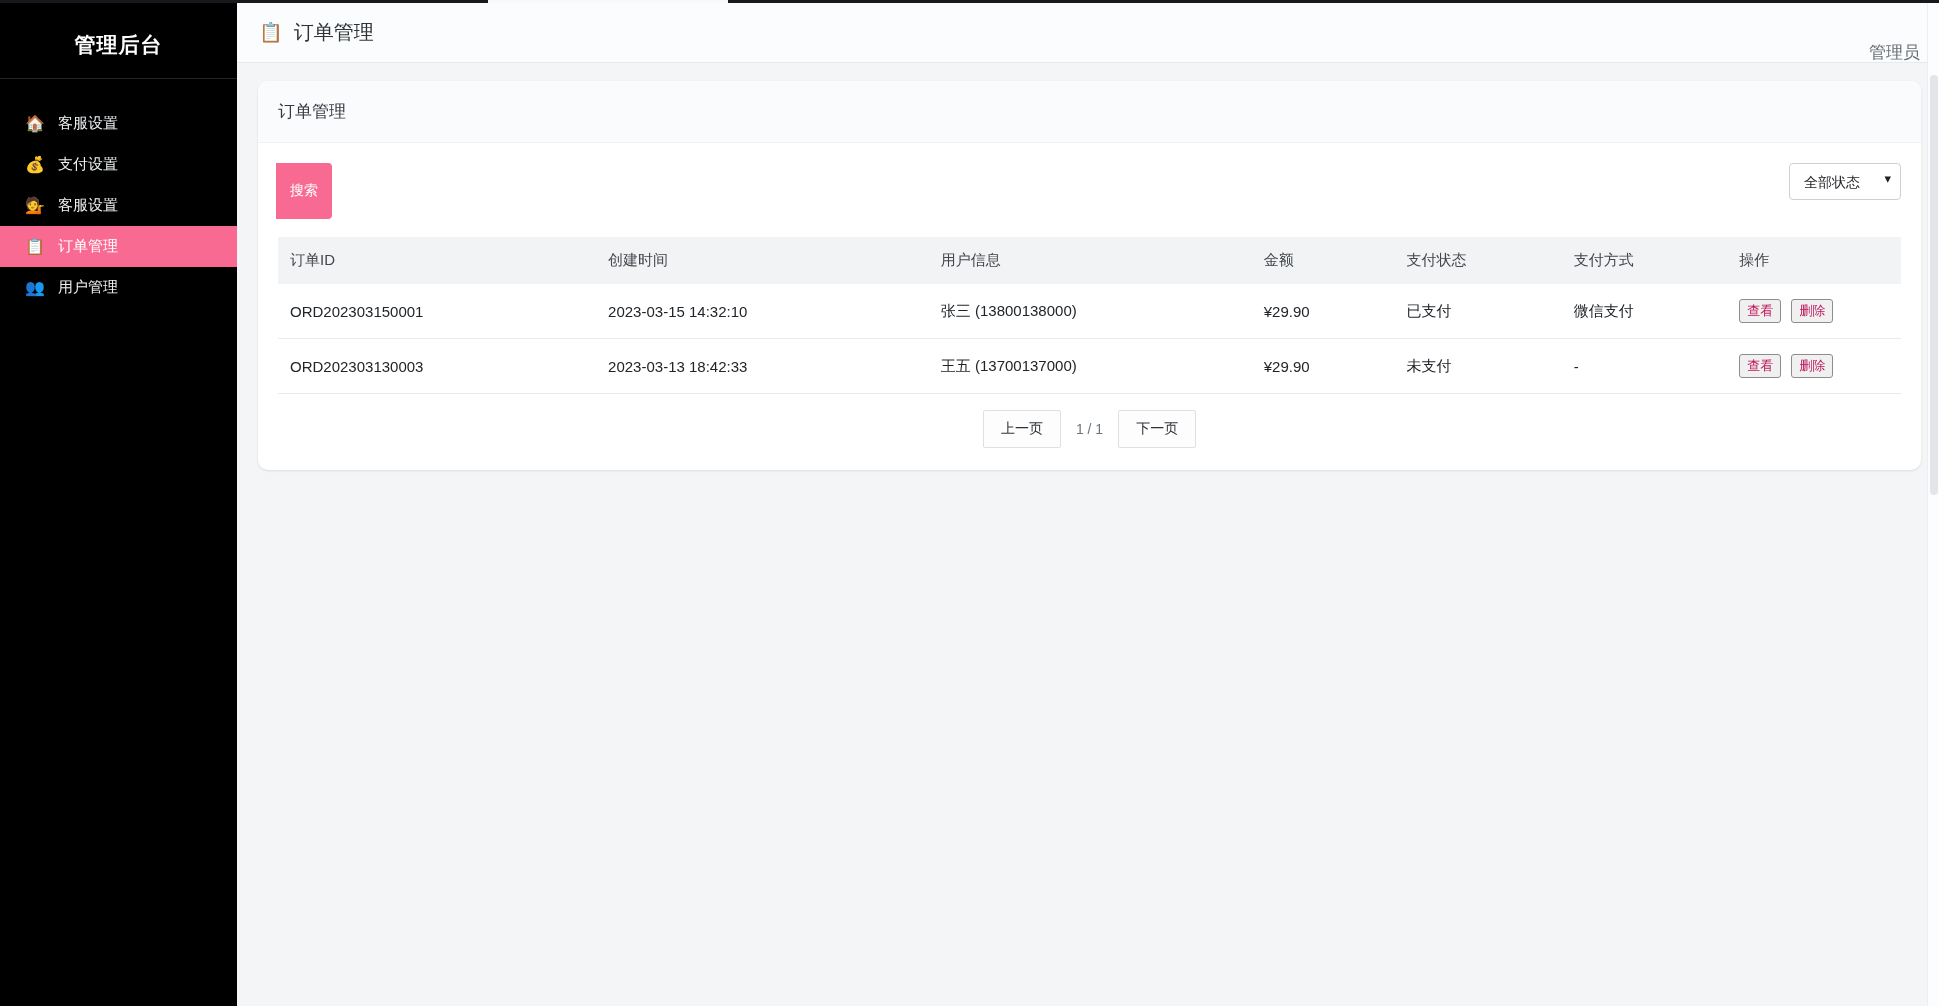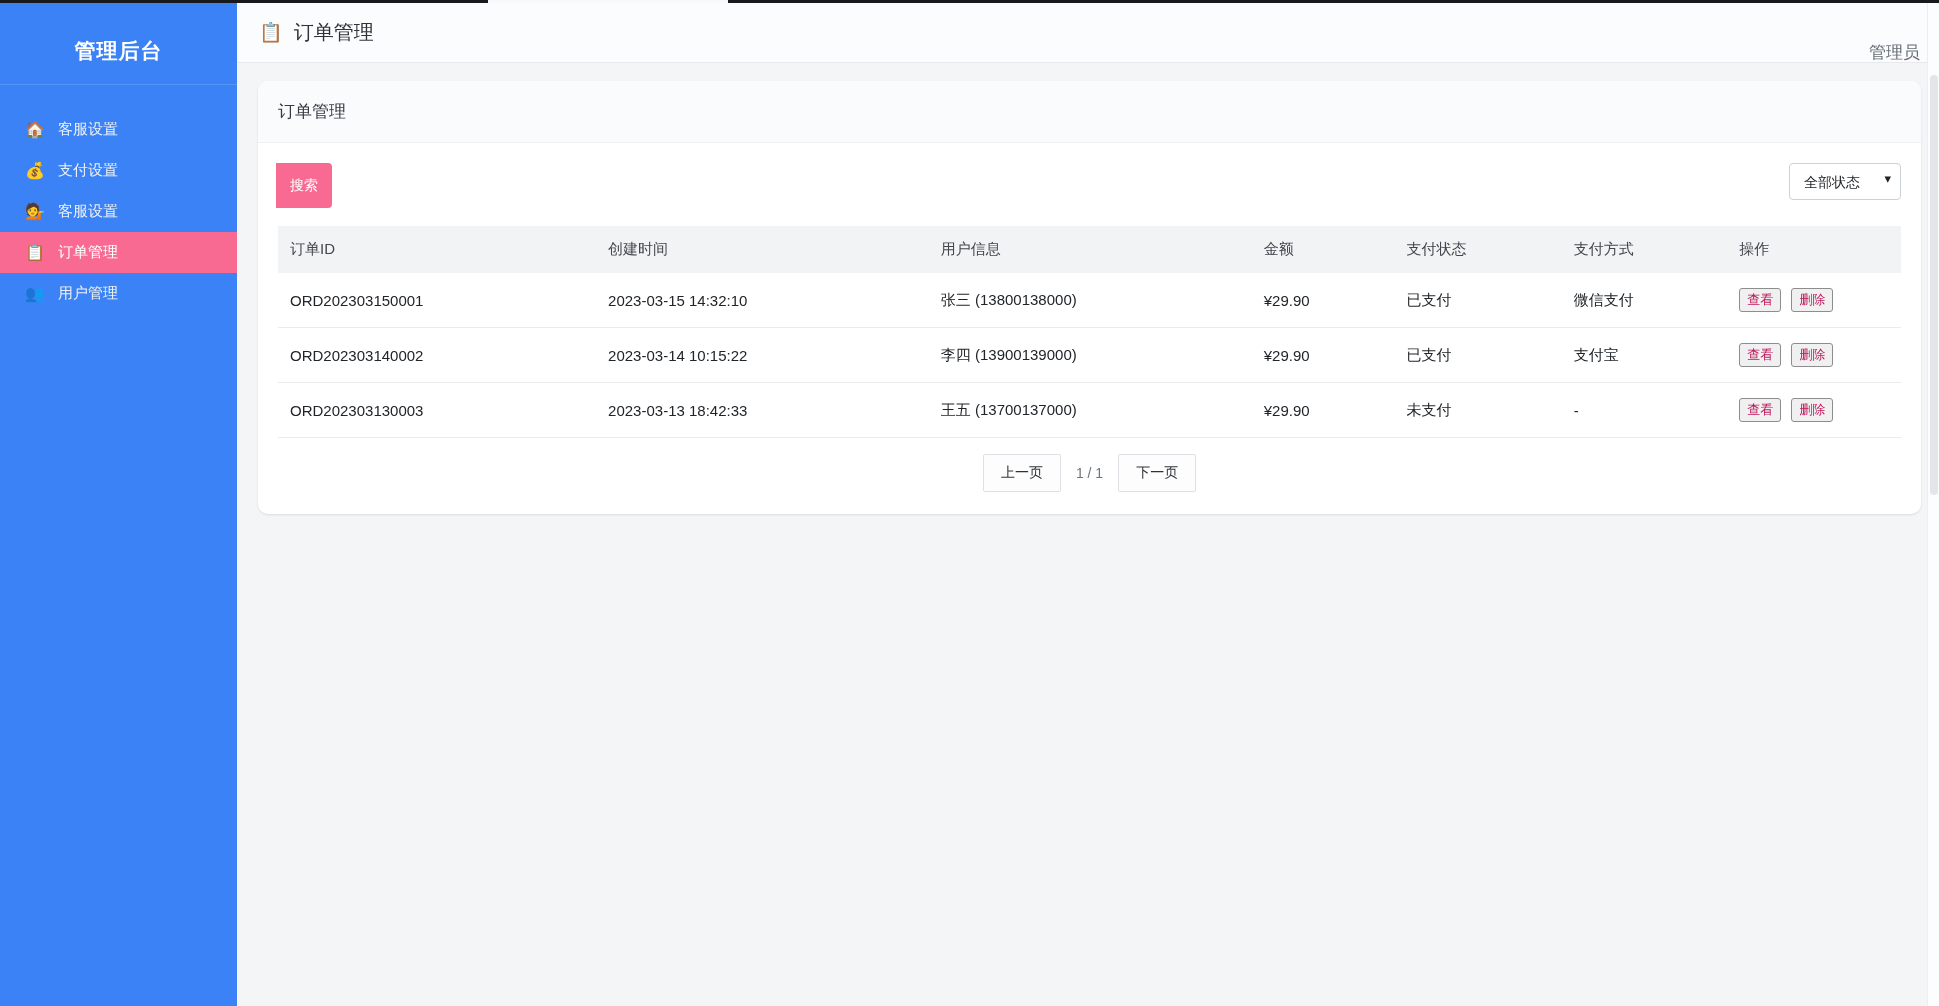--- a/index.html
+++ b/index.html
@@ -16,7 +16,7 @@
   .app { display:flex; width:1939px; height:1006px; }
 
   
-  .sidebar { width:237px; flex:0 0 237px; background:#3b82f6; padding-top:17px; }
+  .sidebar { width:237px; flex:0 0 237px; background:#000000; padding-top:11px; }
   .sidebar-title {
     color:#ffffff; font-size:21px; font-weight:bold; text-align:center;
     padding:20px 0 19px; letter-spacing:1px;

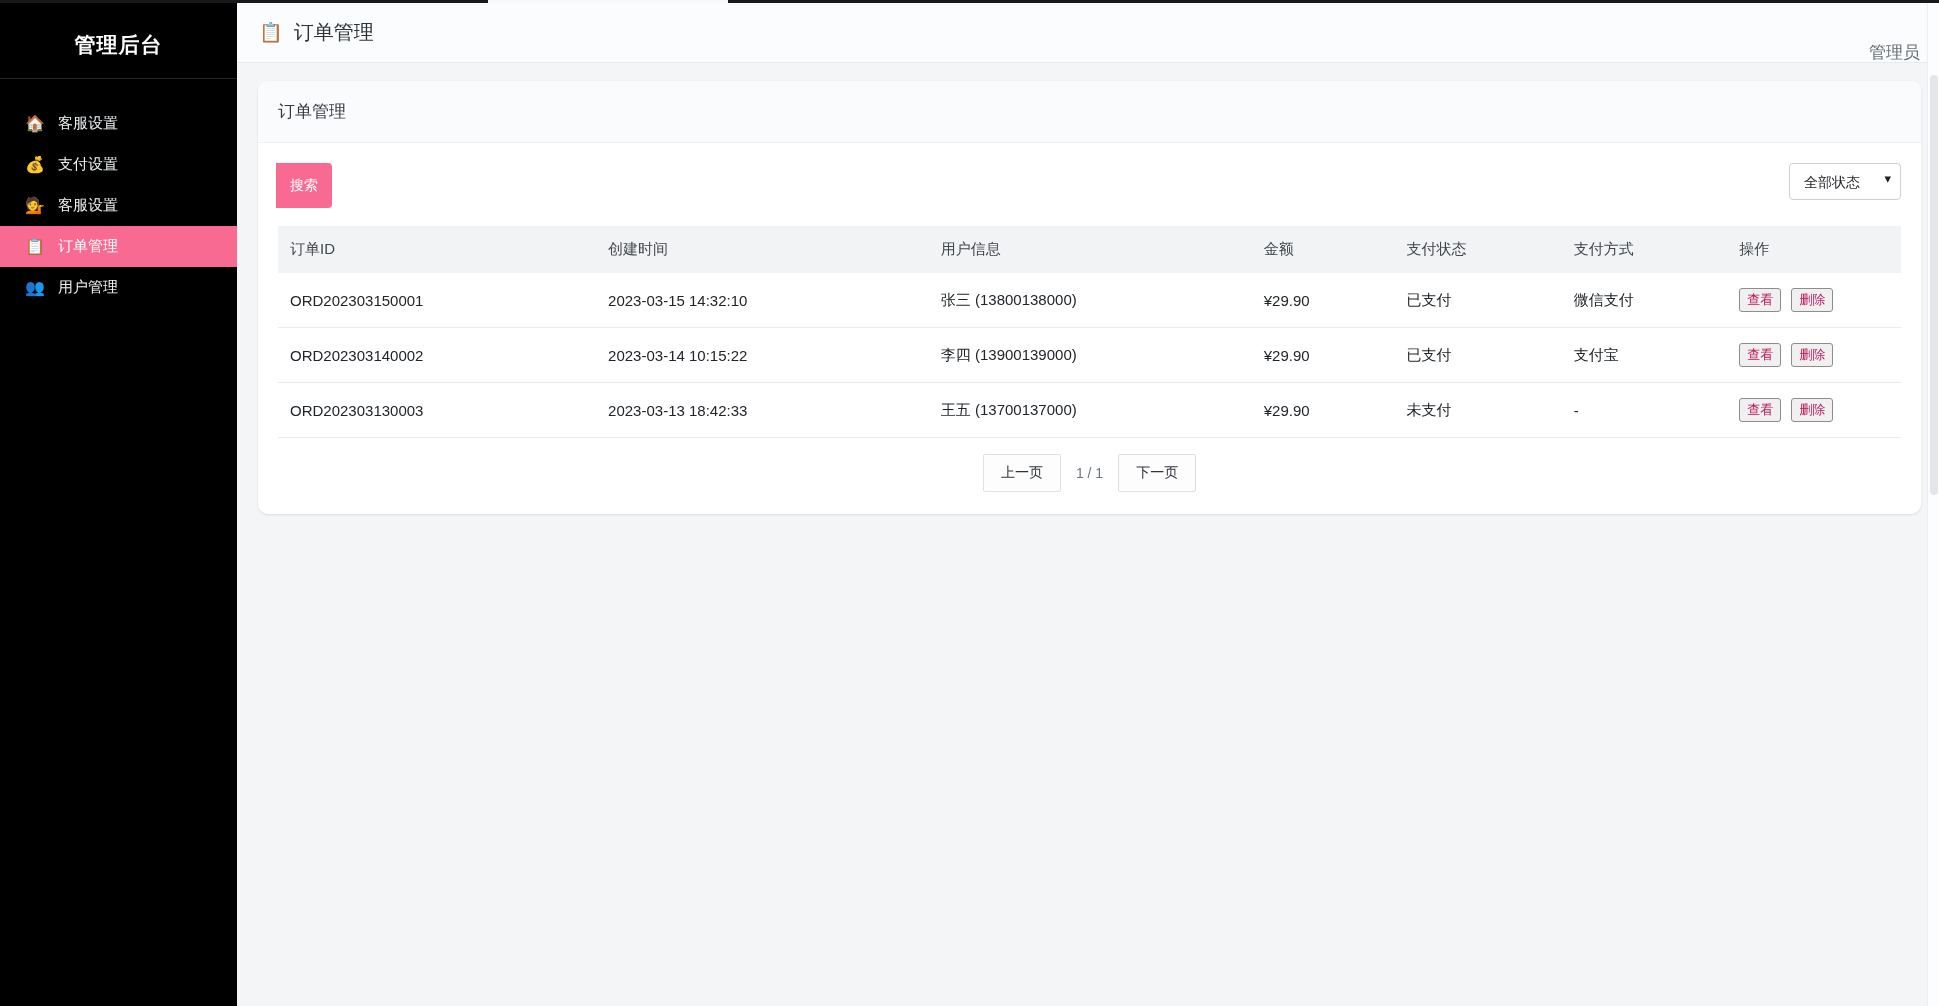--- a/index.html
+++ b/index.html
@@ -63,7 +63,7 @@
   }
   .search-input::placeholder { color:#9aa0a6; }
   .search-btn {
-    width:56px; height:45px; margin-left:-2px; border:none; border-radius:0 4px 4px 0;
+    width:56px; height:56px; margin-left:-2px; border:none; border-radius:0 4px 4px 0;
     background:#f86a92; color:#ffffff; font-size:14px; cursor:pointer; font-family:inherit;
   }
   .select-wrap { position:relative; }

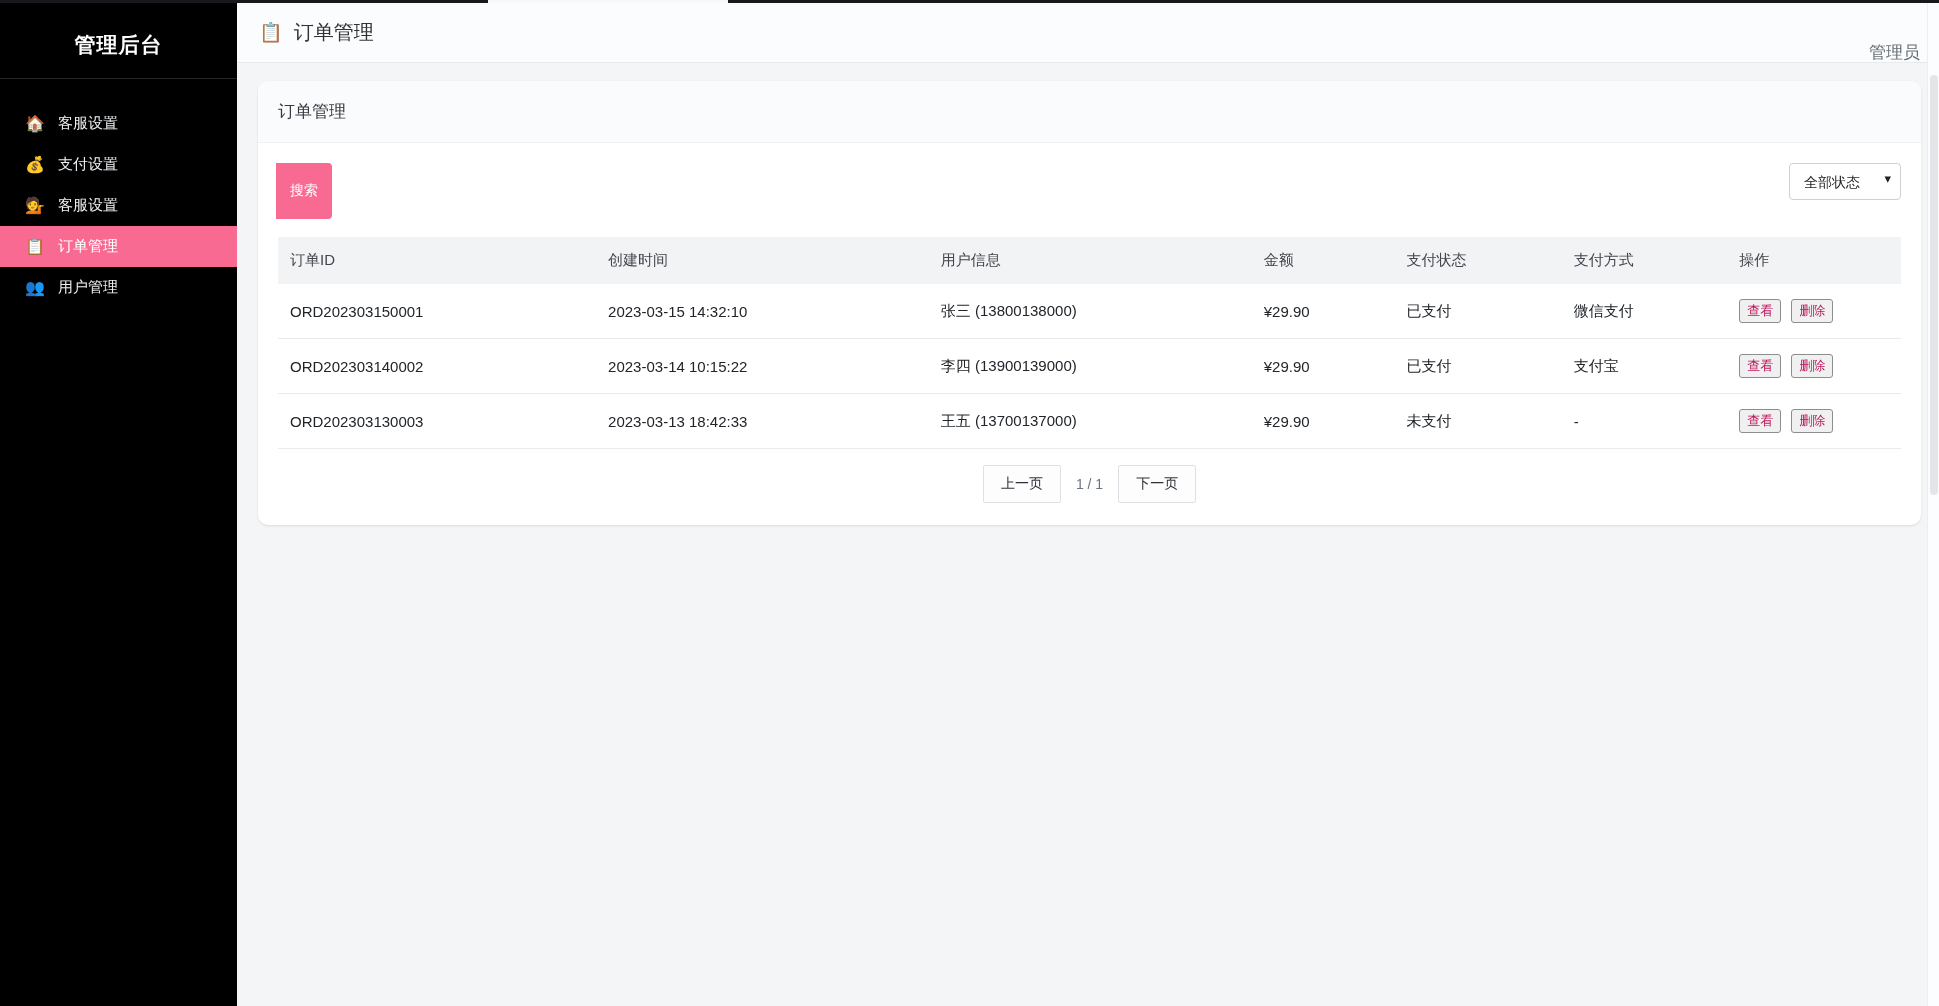--- a/index.html
+++ b/index.html
@@ -214,18 +214,6 @@
                 </td>
               </tr>
               <tr>
-                <td>ORD202303140002</td>
-                <td>2023-03-14 10:15:22</td>
-                <td>李四 (13900139000)</td>
-                <td>¥29.90</td>
-                <td class="status-paid">已支付</td>
-                <td>支付宝</td>
-                <td>
-                  <button class="btn-action">查看</button>
-                  <button class="btn-action">删除</button>
-                </td>
-              </tr>
-              <tr>
                 <td>ORD202303130003</td>
                 <td>2023-03-13 18:42:33</td>
                 <td>王五 (13700137000)</td>

